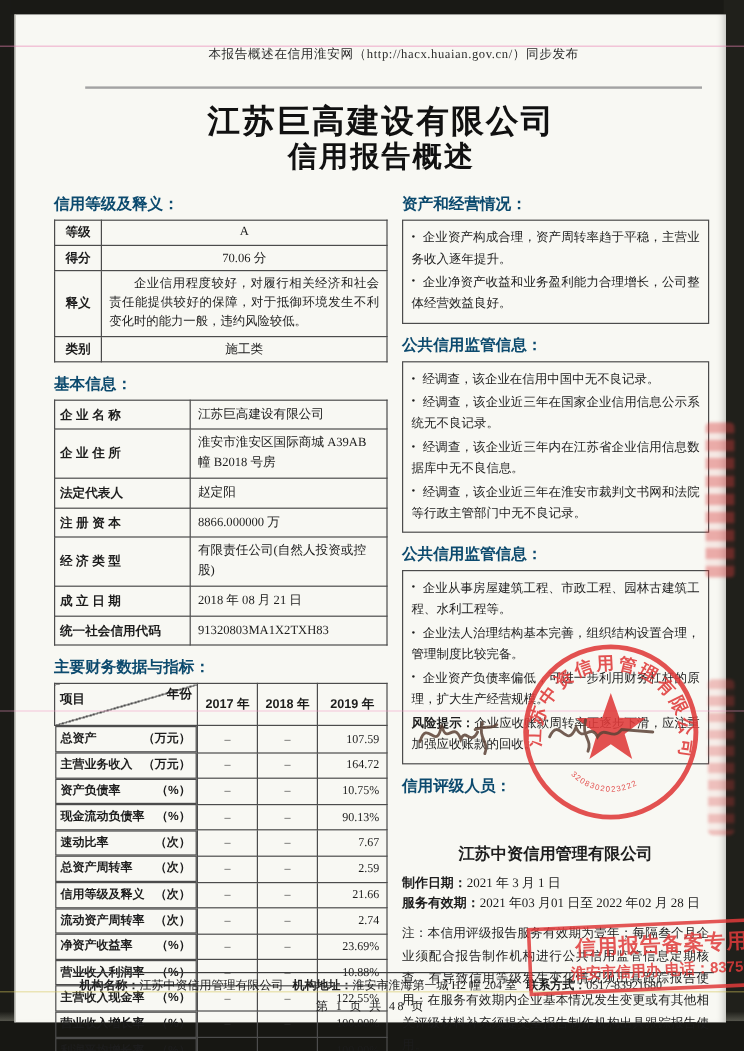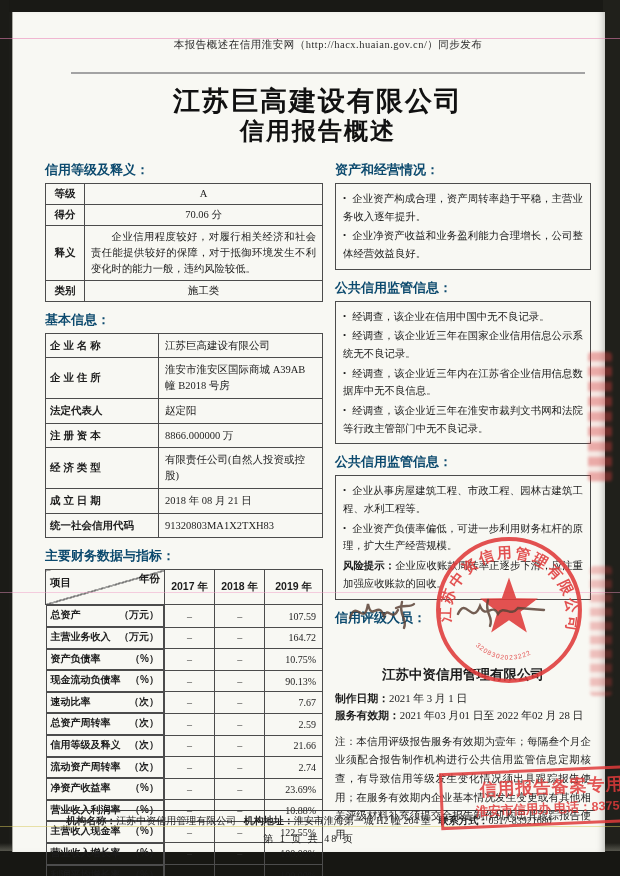--- a/index.html
+++ b/index.html
@@ -323,6 +323,7 @@
           <div class="box">
             <div id="conclusion-bullets">
                 <p class="bullet"><span class="dot">•</span><span>企业从事房屋建筑工程、市政工程、园林古建筑工程、水利工程等。</span></p>
+                <p class="bullet"><span class="dot">•</span><span>企业法人治理结构基本完善，组织结构设置合理，管理制度比较完备。</span></p>
                 <p class="bullet"><span class="dot">•</span><span>企业资产负债率偏低，可进一步利用财务杠杆的原理，扩大生产经营规模。</span></p>
               </div>
             <p class="risk"><b>风险提示：</b><span>企业应收账款周转率正逐步下滑，应注重加强应收账款的回收。</span></p>

